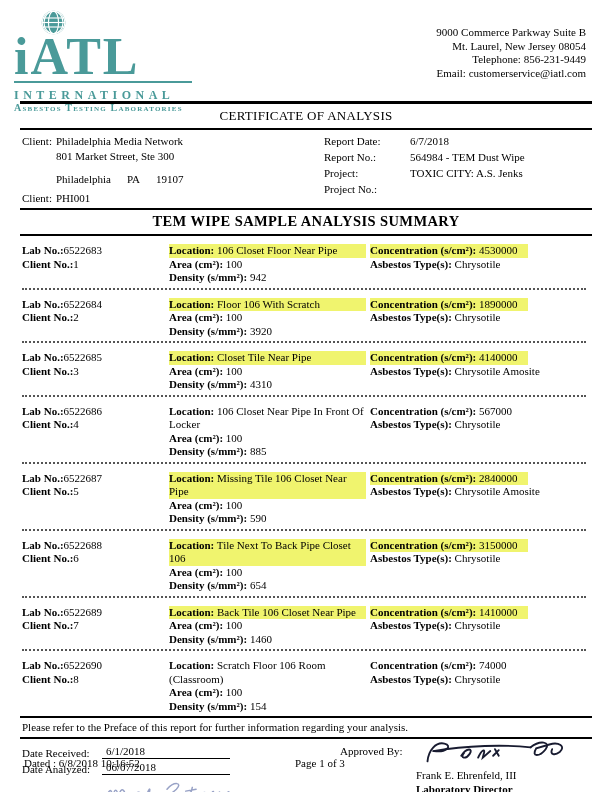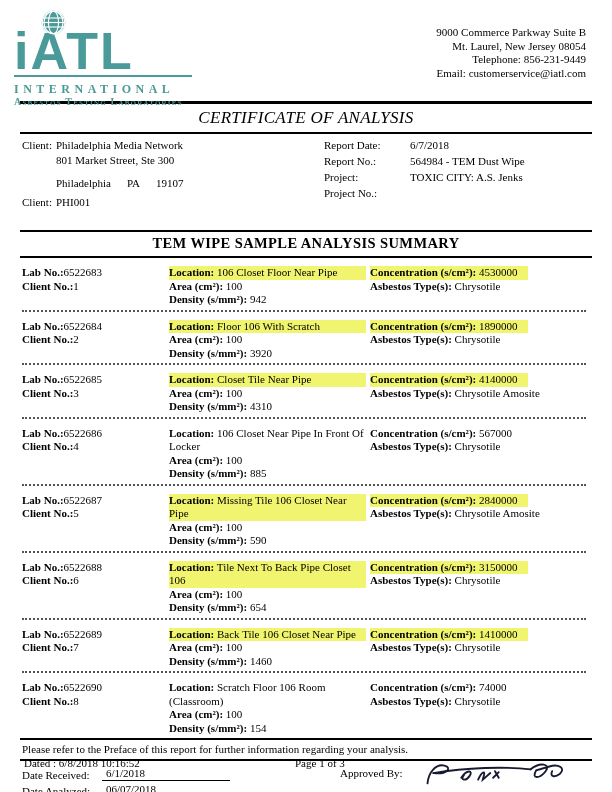--- a/index.html
+++ b/index.html
@@ -16,9 +16,9 @@
   .logo-block { position:relative; width:210px; color:var(--teal); }
   .globe-icon { position:absolute; left:26px; top:3px; width:27px; height:27px; }
   .iatl-text {
-    display:block; margin-top:22px; font-size:52px; line-height:46px;
+    display:block; margin-top:28px; font-size:52px; line-height:46px;
     font-weight:bold; letter-spacing:2px; color:var(--teal);
-    font-family:Liberation Sans, sans-serif;
+    font-family:Liberation Serif, serif;
   }
   .logo-rule { width:178px; border-bottom:2px solid var(--teal); margin-top:1px; }
   .logo-intl { display:block; font-size:12px; font-weight:bold; letter-spacing:4.5px; margin-top:5px; }

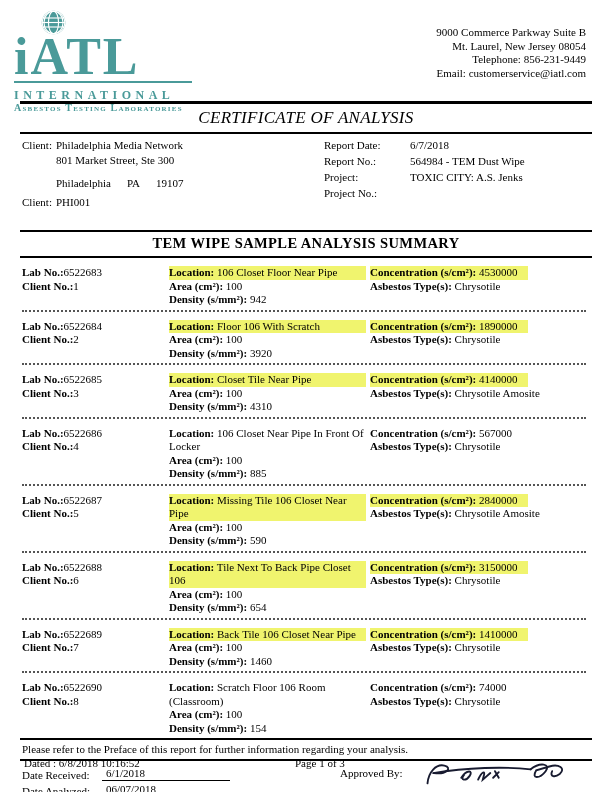--- a/index.html
+++ b/index.html
@@ -28,7 +28,7 @@
   .rule3 { border-top:3px solid #000; margin:0 20px 0 20px; }
   .rule2 { border-top:2px solid #000; margin:0 20px 0 20px; }
 
-  .cert-title { text-align:center; font-size:17px; padding:4px 0 4px; letter-spacing:0.3px;font-style:italic; }
+  .cert-title { text-align:center; font-size:13px; padding:4px 0 4px; letter-spacing:0.3px; }
 
   
   .info { display:flex; padding:4px 26px 20px 22px; min-height:66px; font-size:11px; line-height:15px; }

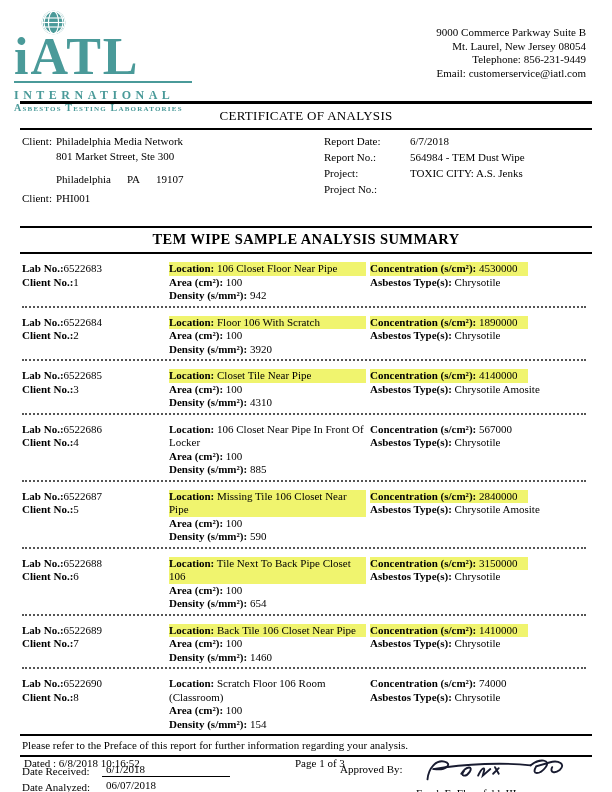--- a/index.html
+++ b/index.html
@@ -31,7 +31,7 @@
   .cert-title { text-align:center; font-size:13px; padding:4px 0 4px; letter-spacing:0.3px; }
 
   
-  .info { display:flex; padding:4px 26px 20px 22px; min-height:66px; font-size:11px; line-height:15px; }
+  .info { display:flex; padding:4px 26px 2px 22px; min-height:66px; font-size:11px; line-height:15px; }
   .info-left { width:300px; }
   .ileft-row { display:grid; grid-template-columns:34px 1fr; column-gap:0; }
   .ileft-row .lbl { }

